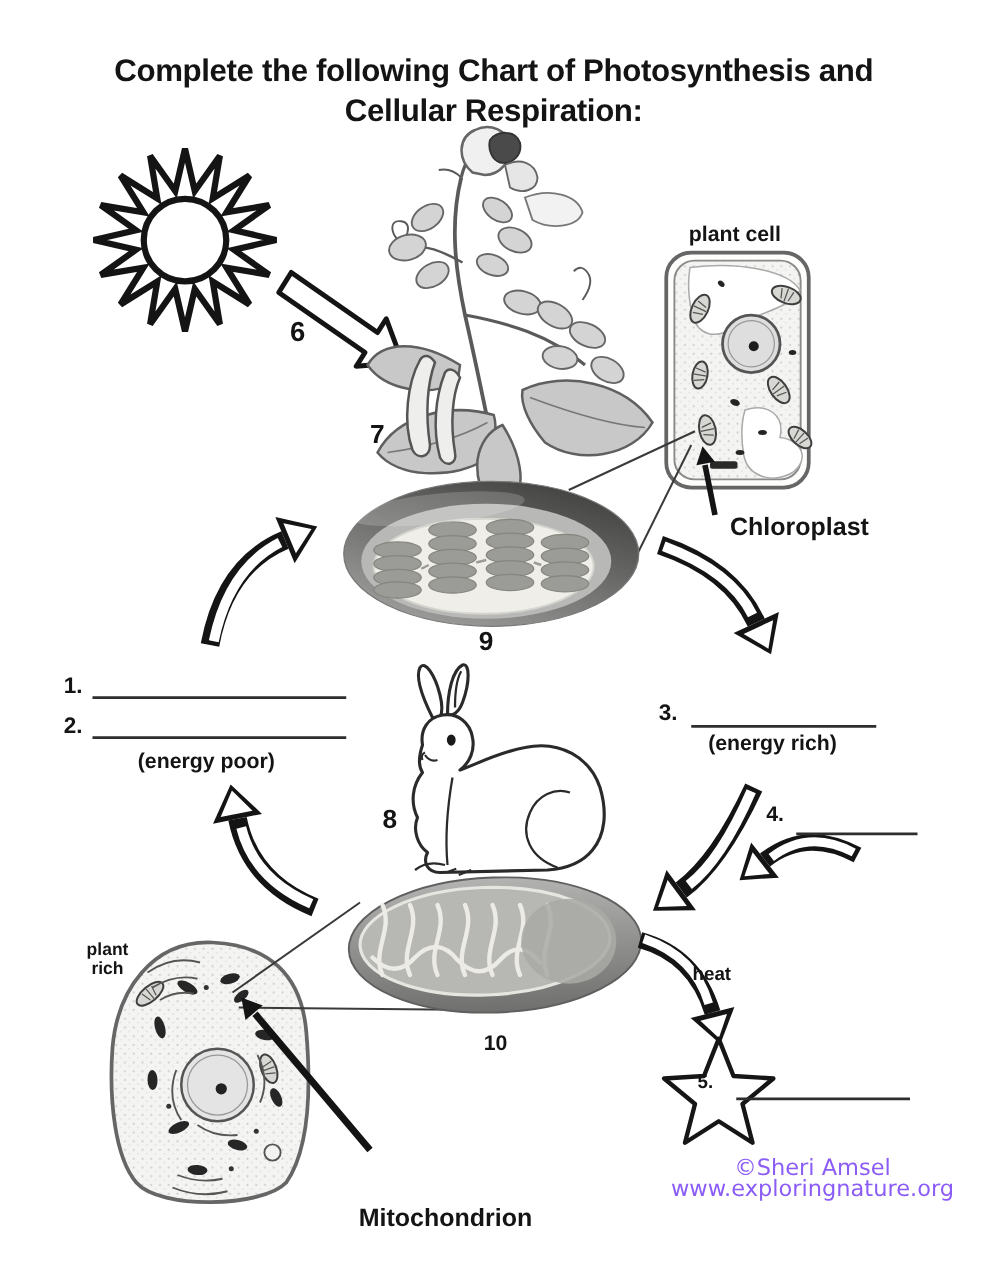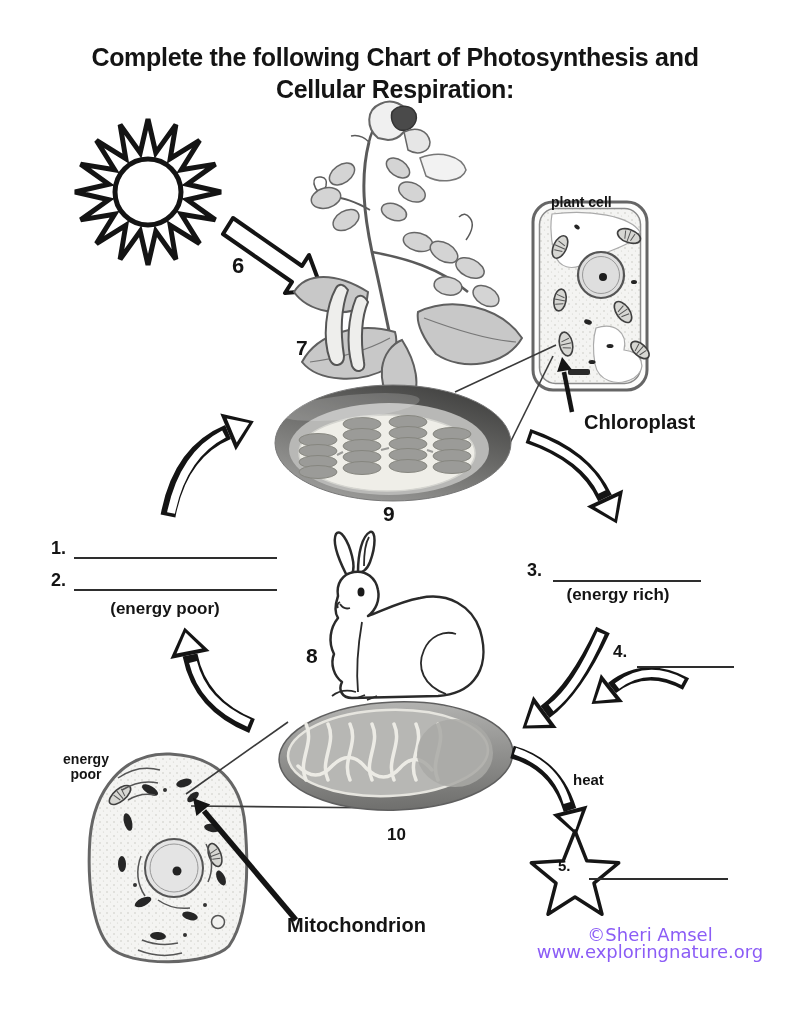--- a/index.html
+++ b/index.html
@@ -315,7 +315,7 @@
 <div class="t b ctr" style="left:165px;top:600px;font-size:17px;text-align:right;">(energy poor)</div>
 <div class="t b ctr" style="left:618px;top:586px;font-size:17px;">(energy rich)</div>
 
-<div class="t b" style="left:551px;top:179px;font-size:14px;margin-top:16px;">plant cell</div>
+<div class="t b" style="left:551px;top:179px;font-size:17px;">plant cell</div>
 <div class="t b" style="left:564px;top:411px;font-size:20px;margin-left:20px;">Chloroplast</div>
 <div class="t b" style="left:287px;top:914px;font-size:20px;">Mitochondrion</div>
 <div class="t b" style="left:573px;top:772px;font-size:15px;">heat</div>

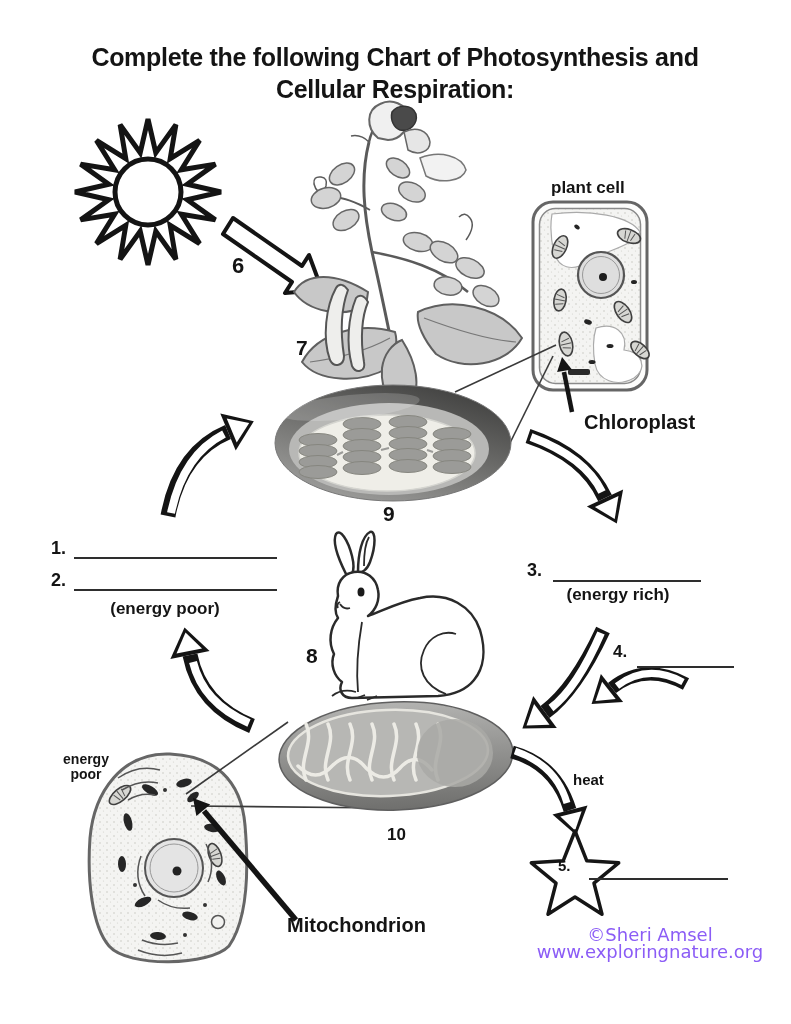--- a/index.html
+++ b/index.html
@@ -321,7 +321,7 @@
 <div class="t b" style="left:573px;top:772px;font-size:15px;">heat</div>
 
 <div class="t b ctr" style="left:86px;top:752px;font-size:14px;">
-  <span>energy</span><br>
+  <span>plant</span><br>
   <span>poor</span>
 </div>
 

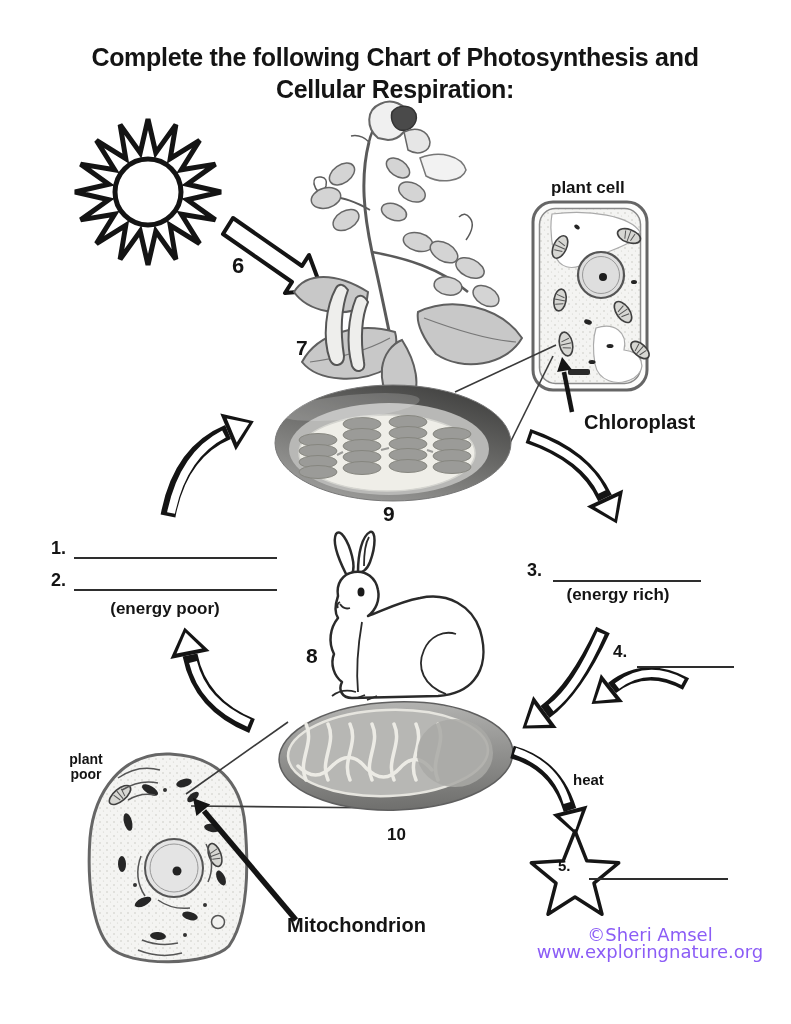--- a/index.html
+++ b/index.html
@@ -322,7 +322,7 @@
 
 <div class="t b ctr" style="left:86px;top:752px;font-size:14px;">
   <span>plant</span><br>
-  <span>poor</span>
+  <span>rich</span>
 </div>
 
 <div class="t credit ctr" style="left:650px;top:925px;">©Sheri Amsel</div>

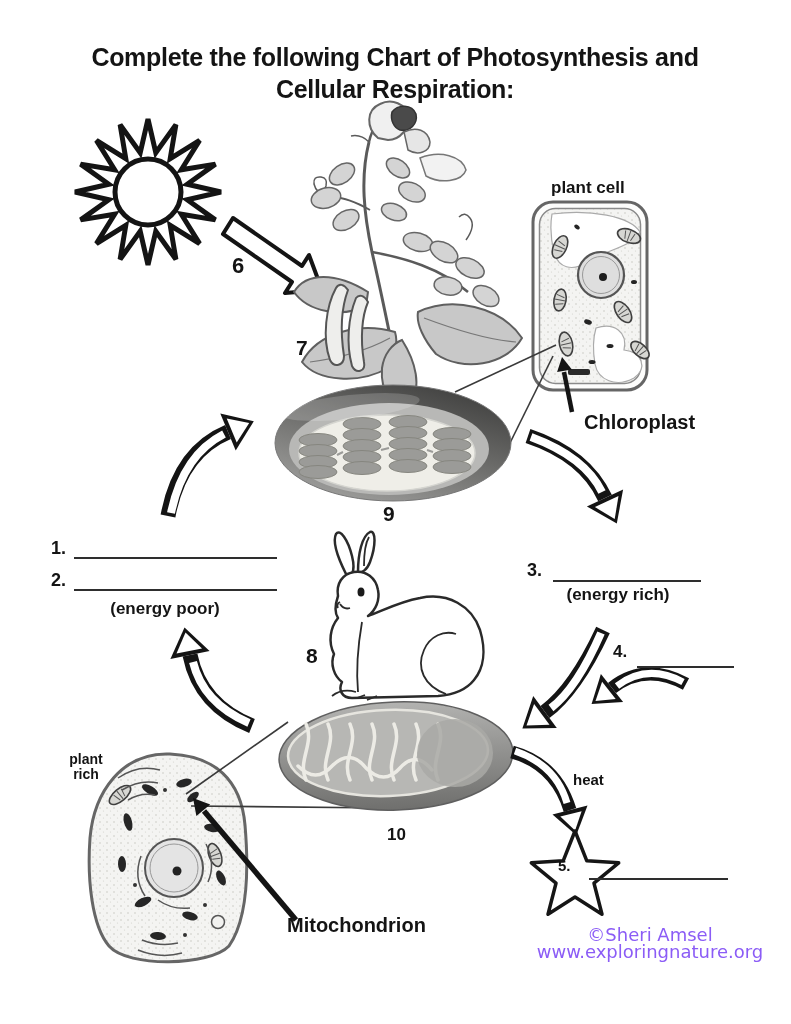--- a/index.html
+++ b/index.html
@@ -318,7 +318,7 @@
 <div class="t b" style="left:551px;top:179px;font-size:17px;">plant cell</div>
 <div class="t b" style="left:564px;top:411px;font-size:20px;margin-left:20px;">Chloroplast</div>
 <div class="t b" style="left:287px;top:914px;font-size:20px;">Mitochondrion</div>
-<div class="t b" style="left:573px;top:772px;font-size:15px;">heat</div>
+<div class="t b" style="left:554px;top:772px;font-size:15px;">heat</div>
 
 <div class="t b ctr" style="left:86px;top:752px;font-size:14px;">
   <span>plant</span><br>

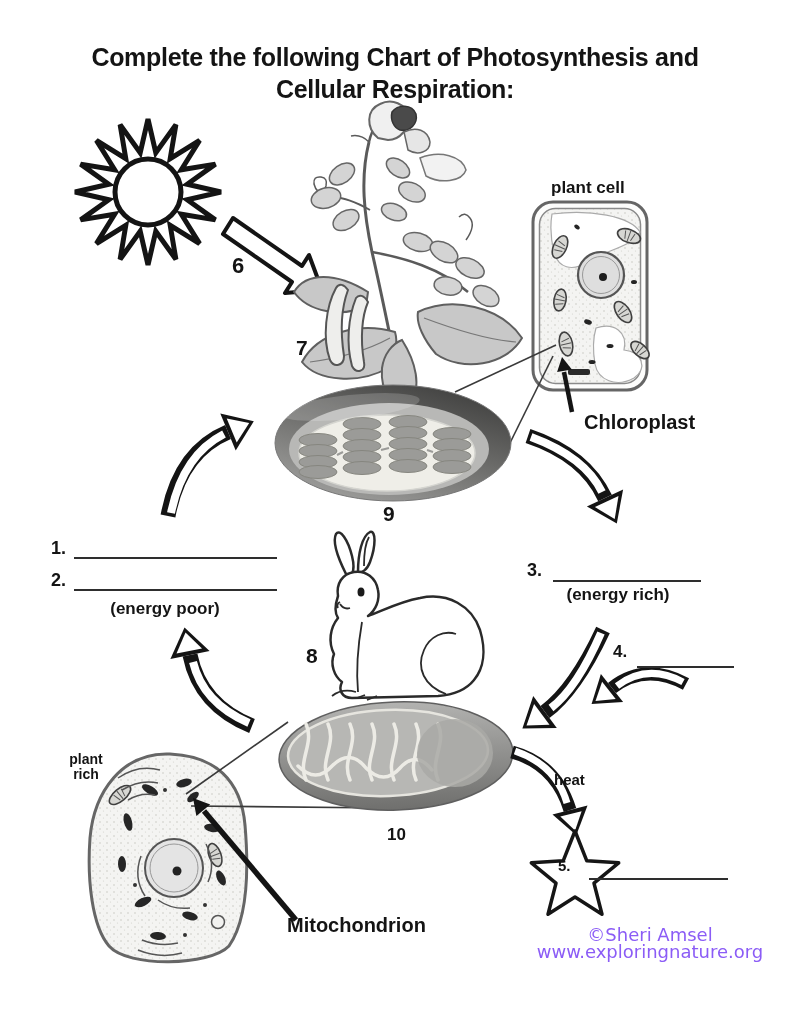--- a/index.html
+++ b/index.html
@@ -317,7 +317,7 @@
 
 <div class="t b" style="left:551px;top:179px;font-size:17px;">plant cell</div>
 <div class="t b" style="left:564px;top:411px;font-size:20px;margin-left:20px;">Chloroplast</div>
-<div class="t b" style="left:287px;top:914px;font-size:20px;">Mitochondrion</div>
+<div class="t b" style="left:287px;top:964px;font-size:20px;">Mitochondrion</div>
 <div class="t b" style="left:554px;top:772px;font-size:15px;">heat</div>
 
 <div class="t b ctr" style="left:86px;top:752px;font-size:14px;">

